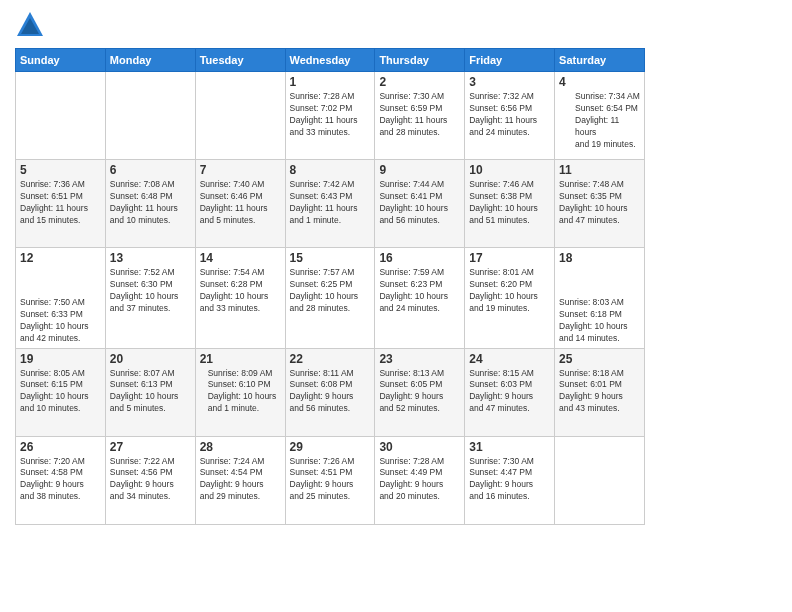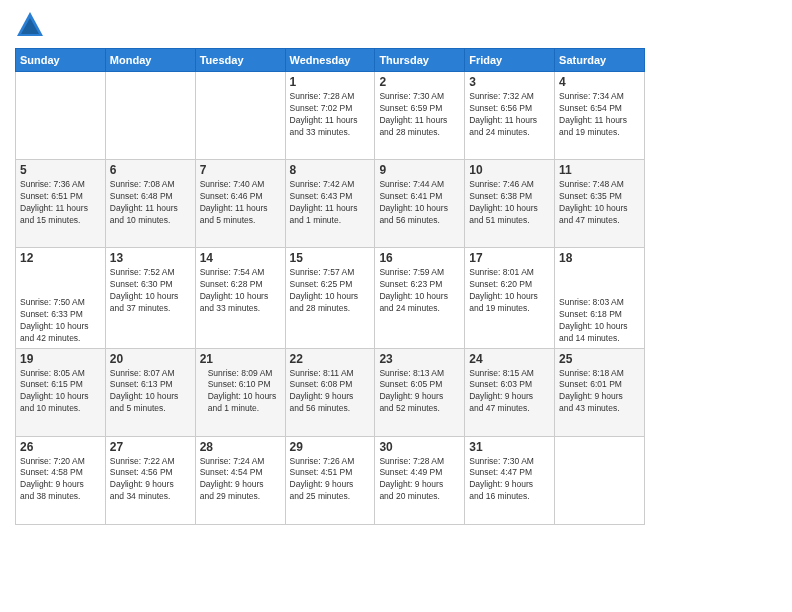--- a/index.html
+++ b/index.html
@@ -161,7 +161,7 @@
           </td>
           <td>
             <span class="day-number">4</span>
-            <div class="day-info" style="white-space: pre-line;">Sunrise: 7:34 AM
+            <div class="day-info" style="white-space: pre-line; margin-left: 16px;">Sunrise: 7:34 AM
 Sunset: 6:54 PM
 Daylight: 11 hours
 and 19 minutes.</div>

